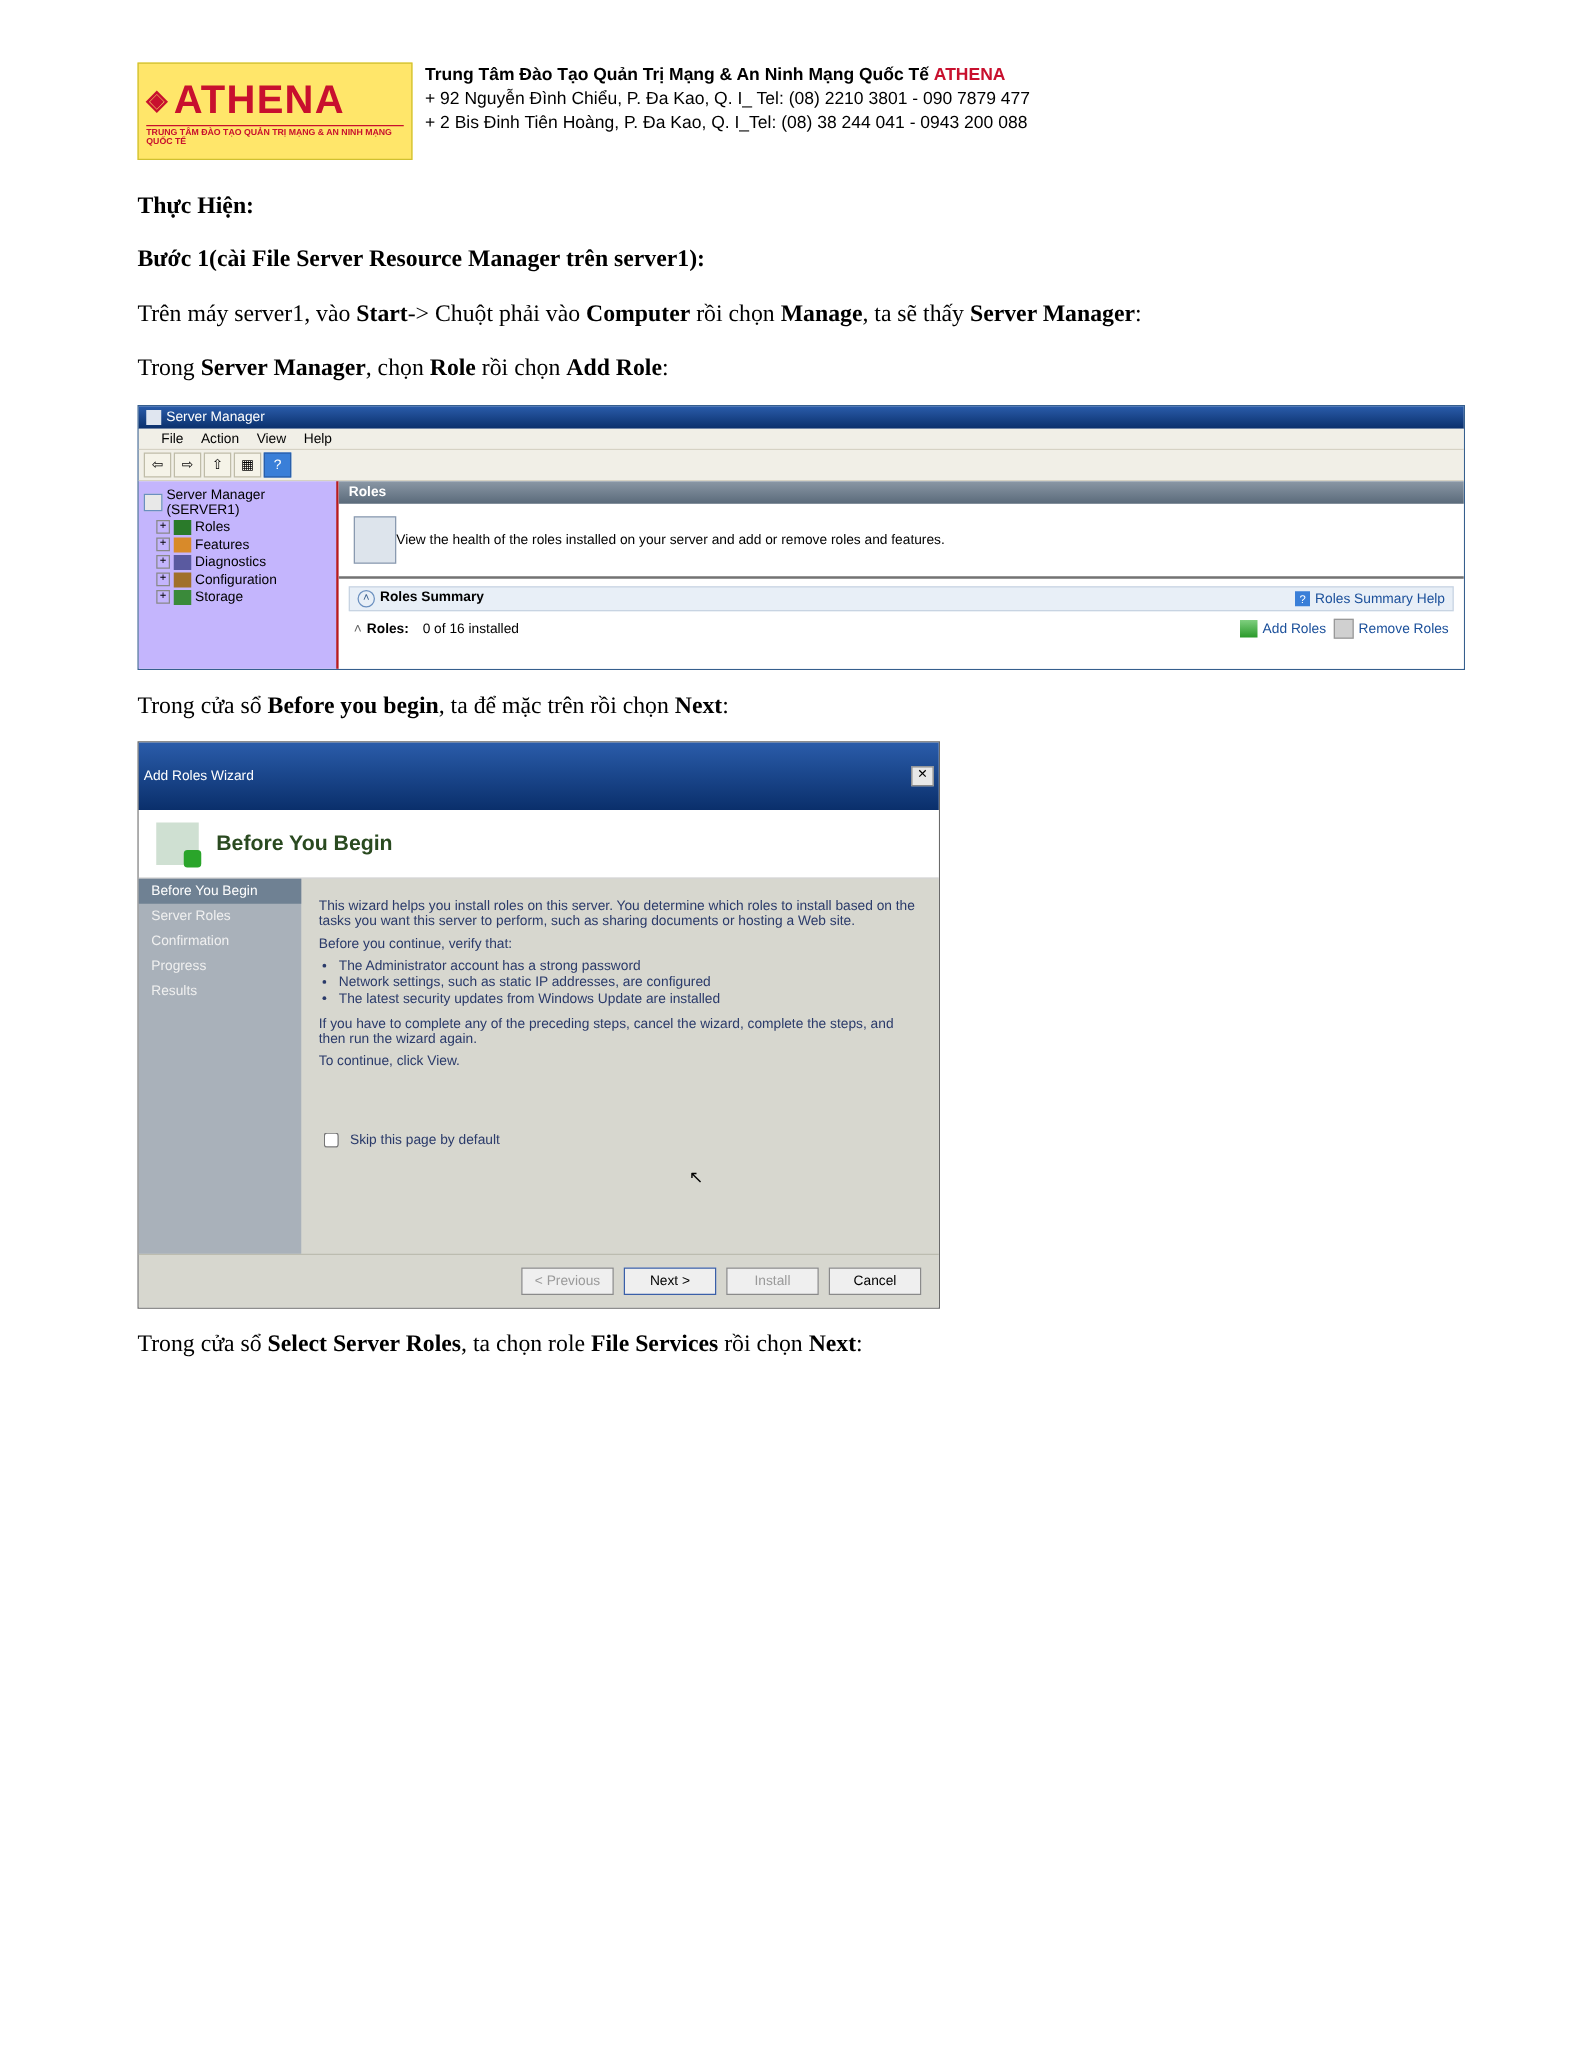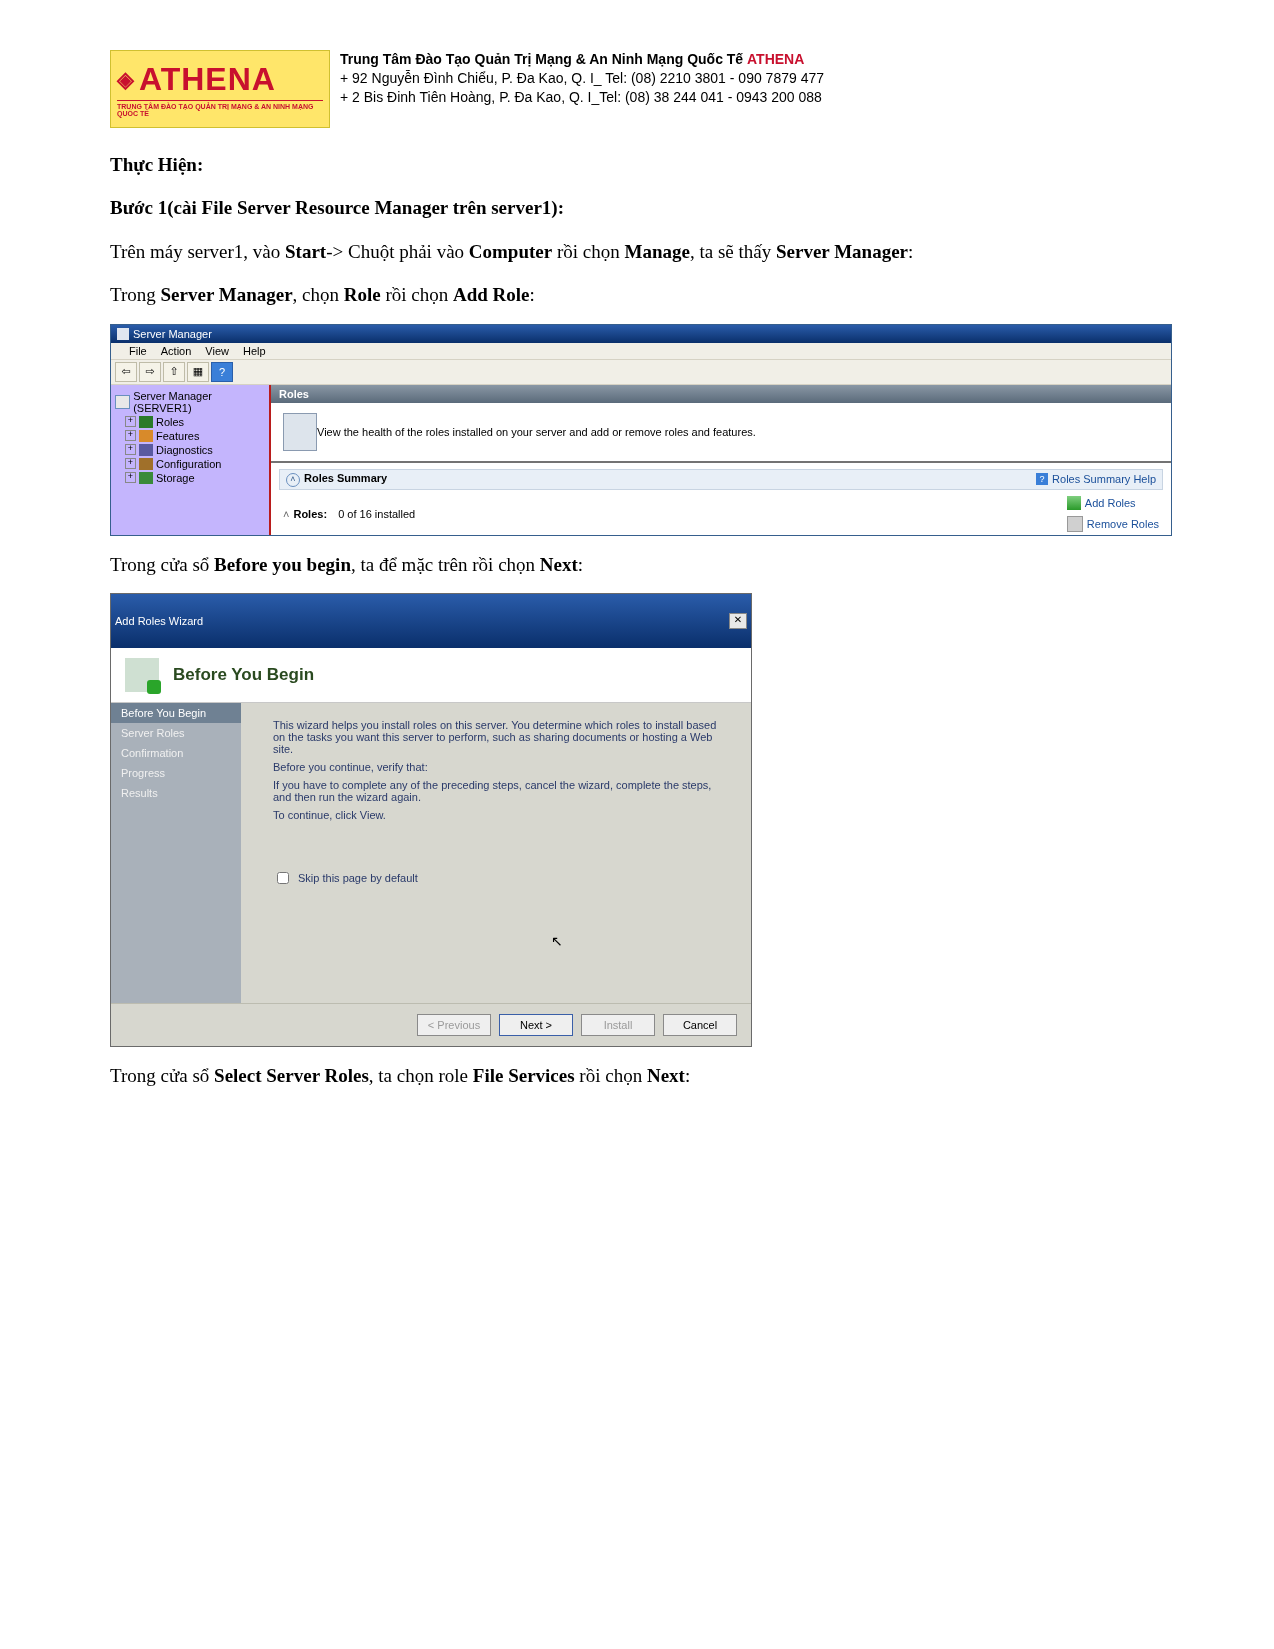--- a/index.html
+++ b/index.html
@@ -174,7 +174,7 @@
     display:flex; justify-content:space-between;
   }
   .sm-roles-row .left{display:flex;align-items:center;gap:4px;}
-  .sm-actions{display:flex;flex-direction:column;gap:6px;}
+  .sm-actions{display:flex;flex-direction:row;gap:6px;}
   .sm-actions a{color:#1a4f9a;text-decoration:none;display:flex;align-items:center;gap:4px;}
   .sm-actions .aicon{width:14px;height:14px;display:inline-block;}
   .aicon-add{background:linear-gradient(#7fcf7f,#2a9a2a);}

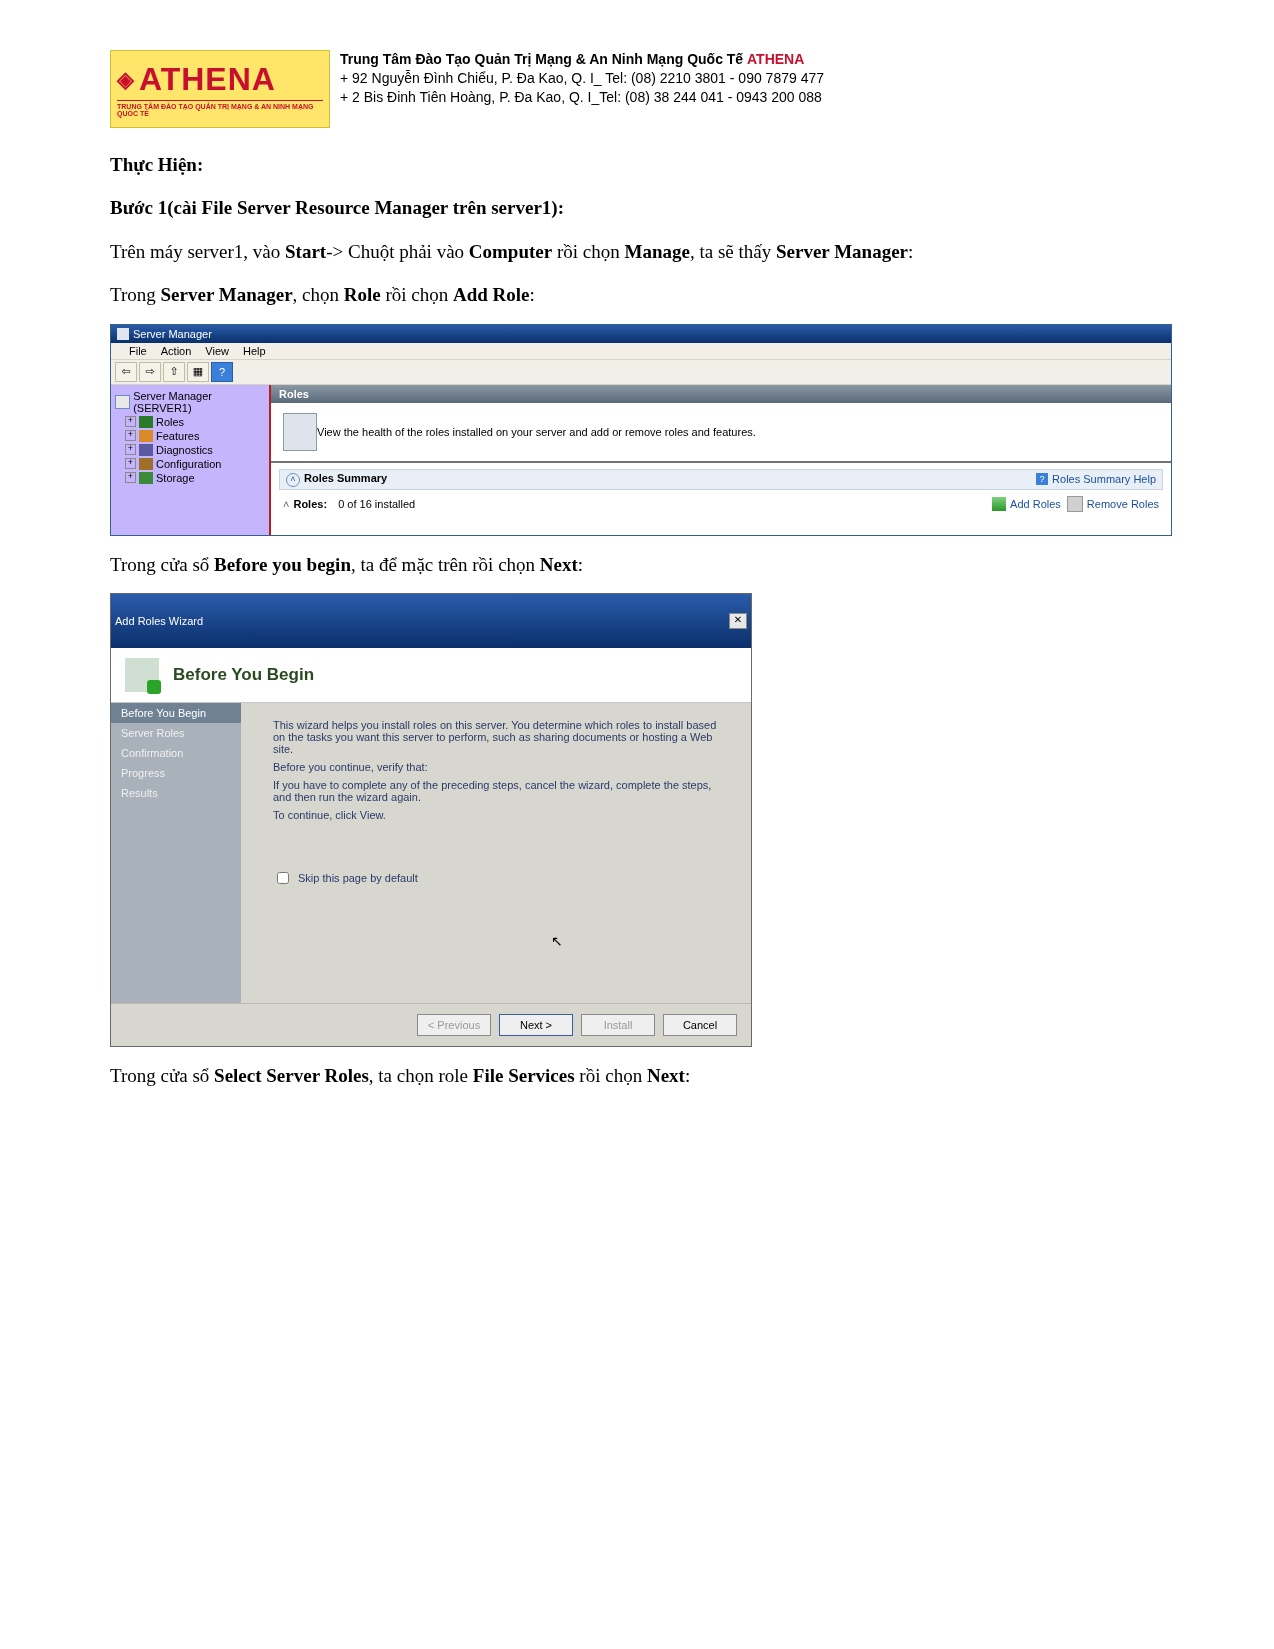--- a/index.html
+++ b/index.html
@@ -239,7 +239,7 @@
   }
   .wiz-content{
     flex:1;
-    padding:10px 32px;
+    padding:10px 14px;
     color:#2a3a6a;
     font-size:11px;
     position:relative;

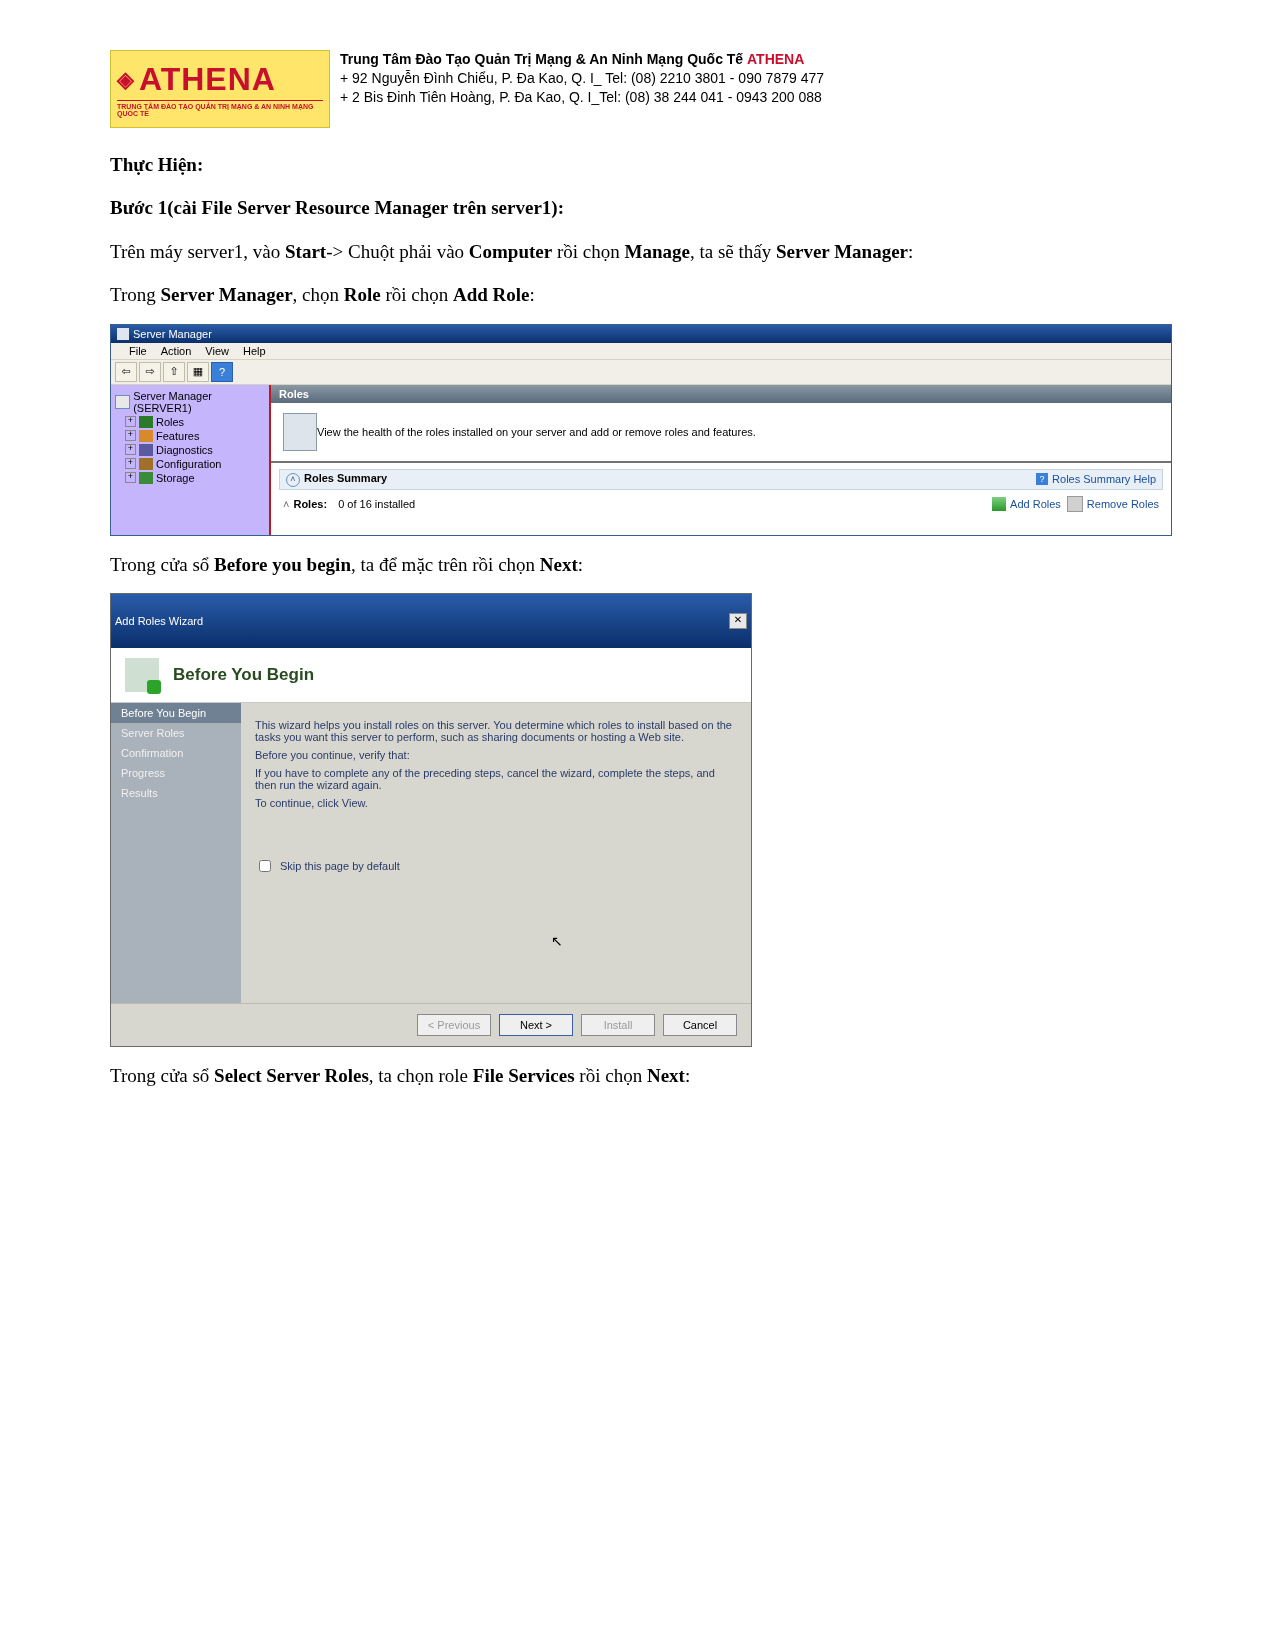--- a/index.html
+++ b/index.html
@@ -427,6 +427,11 @@
       <div class="wiz-content">
         <p>This wizard helps you install roles on this server. You determine which roles to install based on the tasks you want this server to perform, such as sharing documents or hosting a Web site.</p>
         <p>Before you continue, verify that:</p>
+        <ul>
+          <li>The Administrator account has a strong password</li>
+          <li>Network settings, such as static IP addresses, are configured</li>
+          <li>The latest security updates from Windows Update are installed</li>
+        </ul>
         <p>If you have to complete any of the preceding steps, cancel the wizard, complete the steps, and then run the wizard again.</p>
         <p>To continue, click View.</p>
         <div class="wiz-skip">

